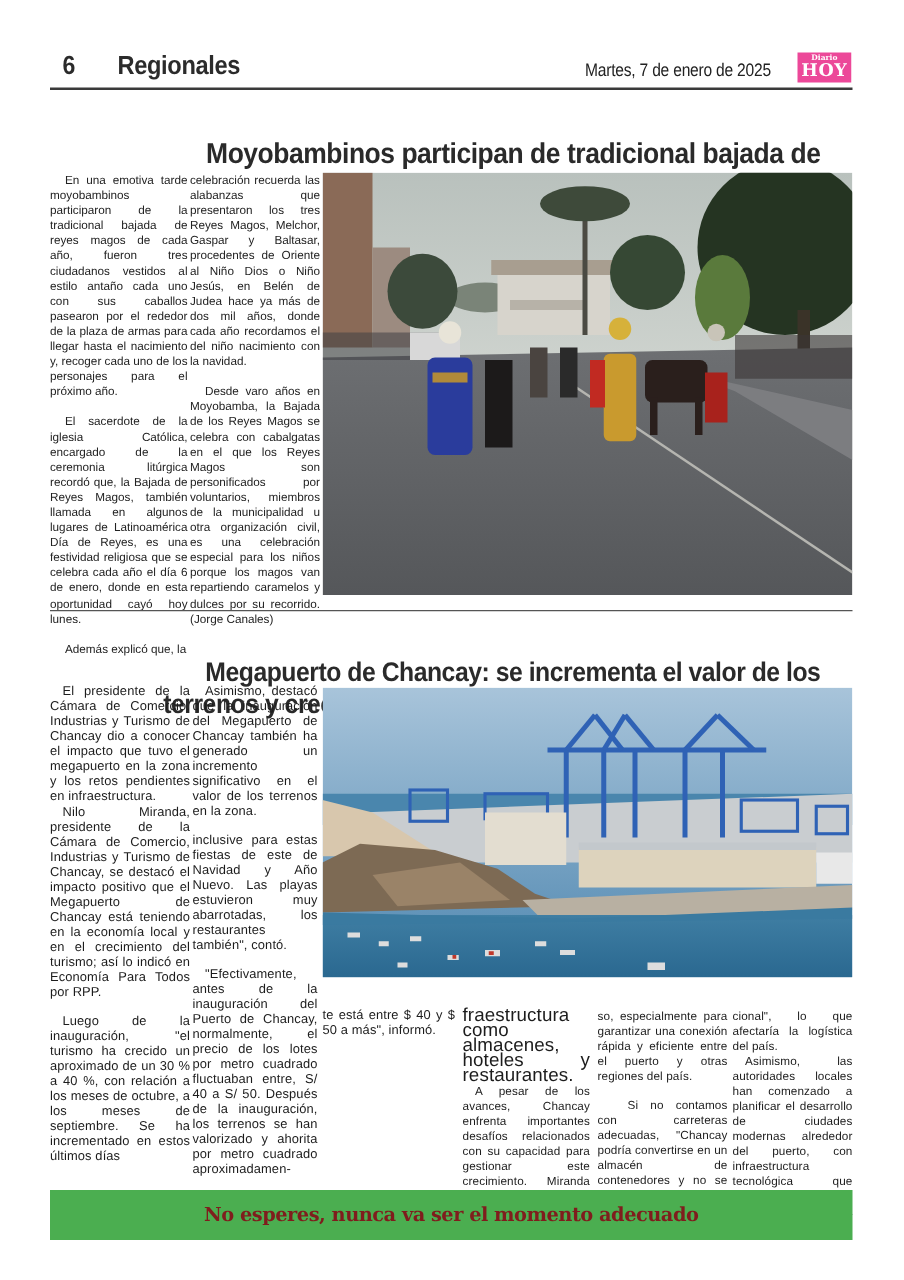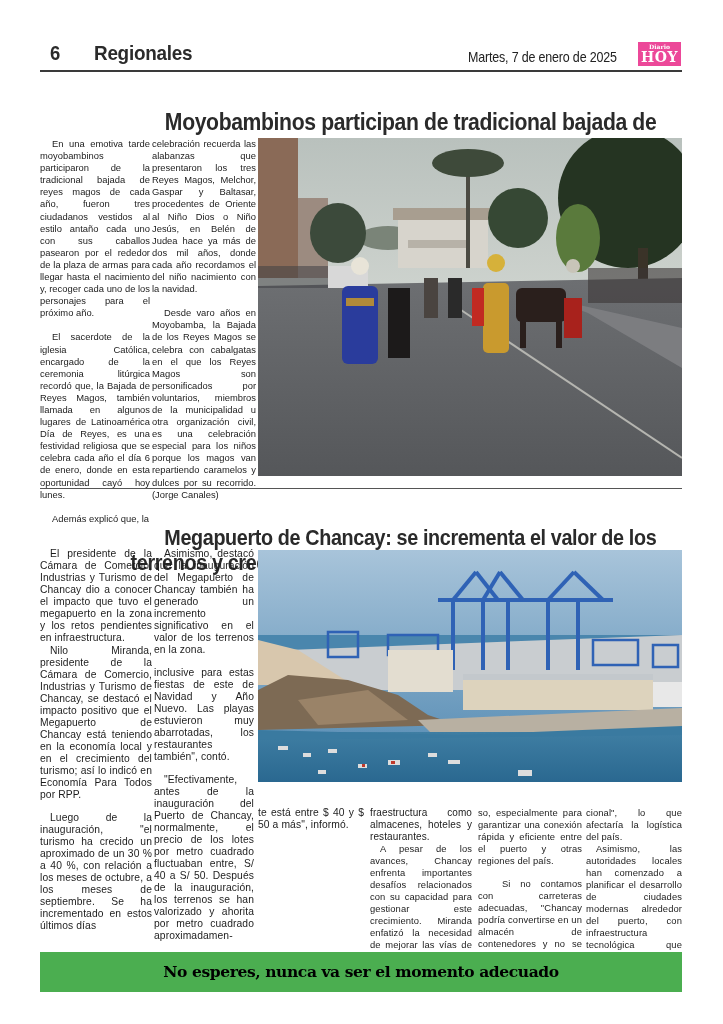--- a/index.html
+++ b/index.html
@@ -229,7 +229,7 @@
   <p class="tight" style="text-indent:0;">te está entre $ 40 y $ 50 a más", informó.</p>
 </div>
 <div class="abs col2 colF">
-  <p class="tight" style="text-indent:0; font-size:10px;">fraestructura como almacenes, hoteles y restaurantes.</p>
+  <p class="tight" style="text-indent:0; font-size:15px;">fraestructura como almacenes, hoteles y restaurantes.</p>
   <p class="tight">A pesar de los avances, Chancay enfrenta importantes desafíos relacionados con su capacidad para gestionar este crecimiento. Miranda enfatizó la necesidad de mejorar las vías de acce-</p>
 </div>
 <div class="abs col2 colG">

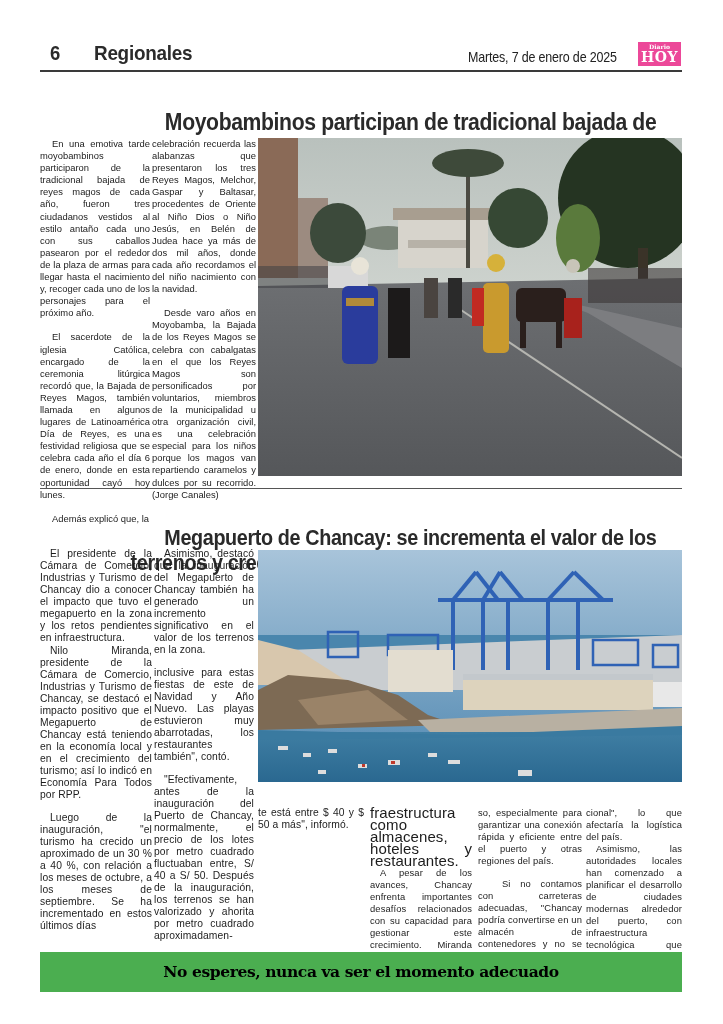--- a/index.html
+++ b/index.html
@@ -44,7 +44,7 @@
   .photo2 { left: 258px; top: 550px; width: 424px; height: 232px; }
 
   
-  .banner { left: 40px; top: 952px; width: 642px; height: 40px; background: #4bae50; color: #000000; text-align: center; font-family: "DejaVu Serif", serif; font-weight: bold; font-size: 15.5px; line-height: 40px; letter-spacing: -0.4px; }
+  .banner { left: 40px; top: 952px; width: 642px; height: 40px; background: #4bae50; color: #7f1d1d; text-align: center; font-family: "DejaVu Serif", serif; font-weight: bold; font-size: 15.5px; line-height: 40px; letter-spacing: -0.4px; }
 </style>
 </head>
 <body>

